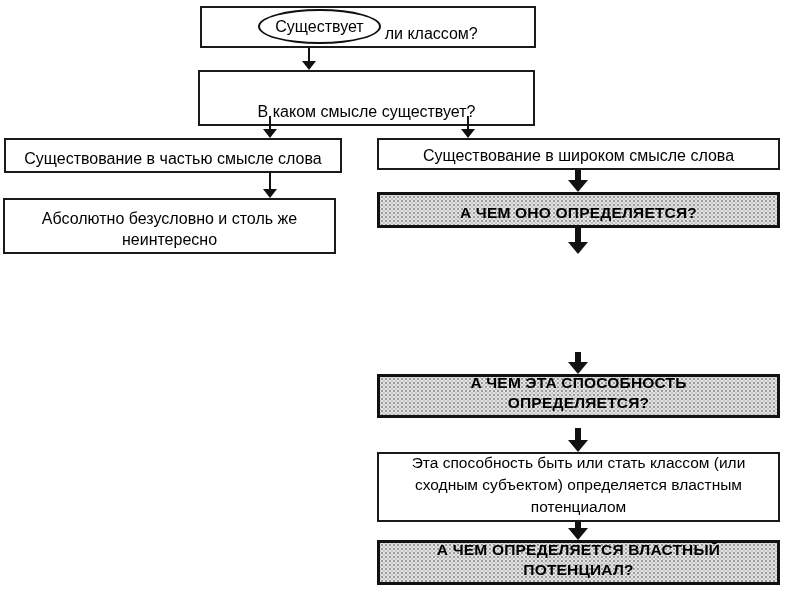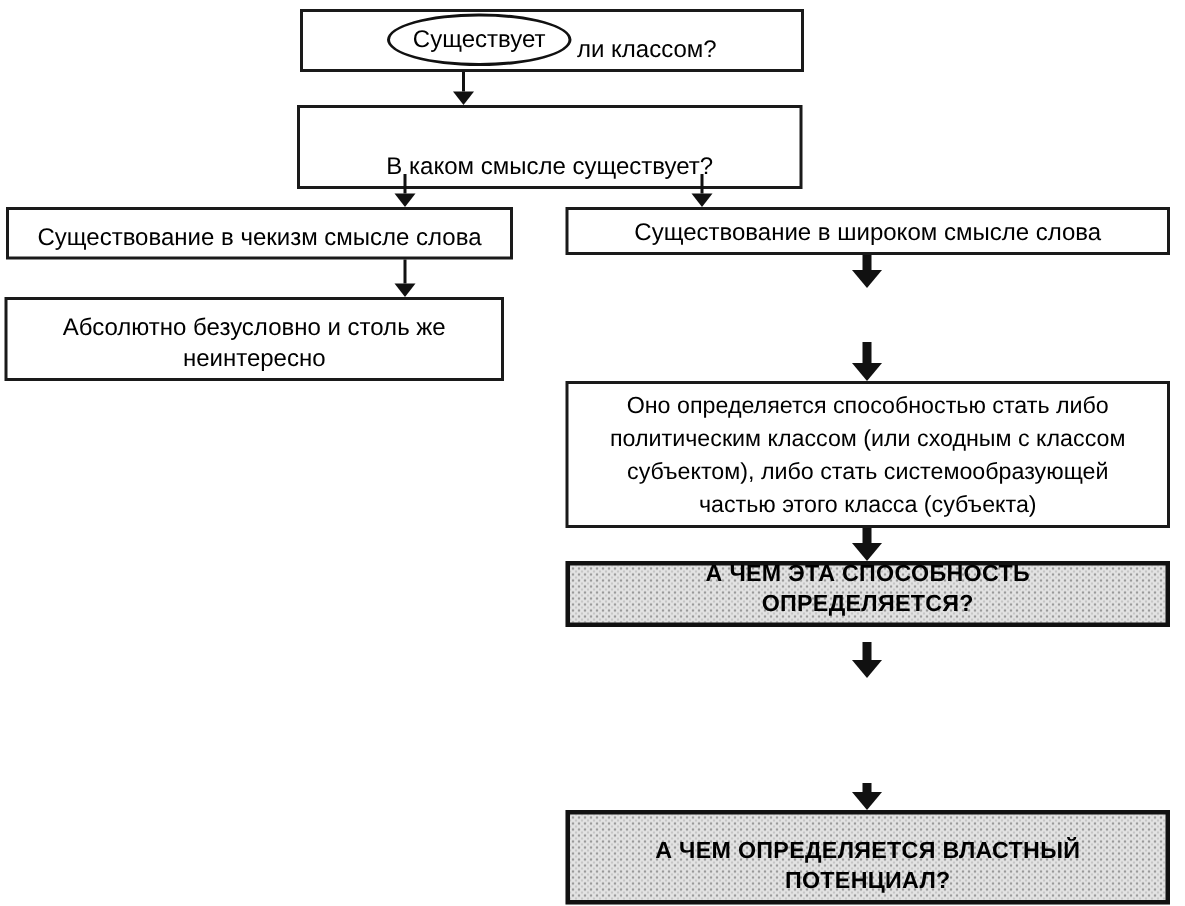--- a/index.html
+++ b/index.html
@@ -98,7 +98,7 @@
     <div class="head"></div>
   </div>
 
-  <div class="node plain" style="left:4px; top:138px; width:338px; height:35px;">Существование в чекизм смысле слова</div>
+  <div class="node plain" style="left:4px; top:138px; width:338px; height:35px;">Существование в частью смысле слова</div>
 
   <div class="arrow thin" style="left:263px; top:173px; height:25px;">
     <div class="stem"></div>

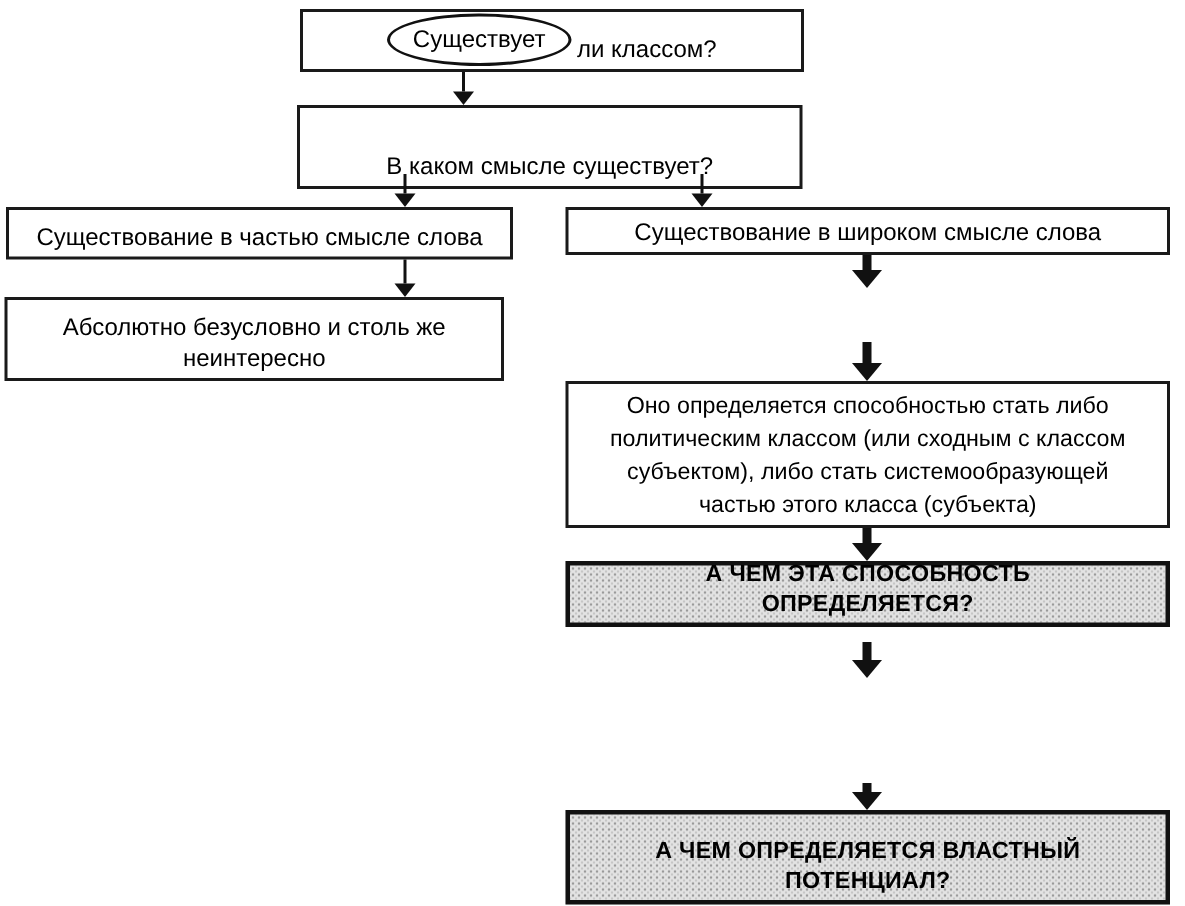--- a/index.html
+++ b/index.html
@@ -115,6 +115,7 @@
     <div class="head"></div>
   </div>
 
+  <div class="node shaded" style="left:377px; top:192px; width:403px; height:36px;">А ЧЕМ ОНО ОПРЕДЕЛЯЕТСЯ?</div>
 
   <div class="arrow thick" style="left:568px; top:228px; height:26px;">
     <div class="stem"></div>

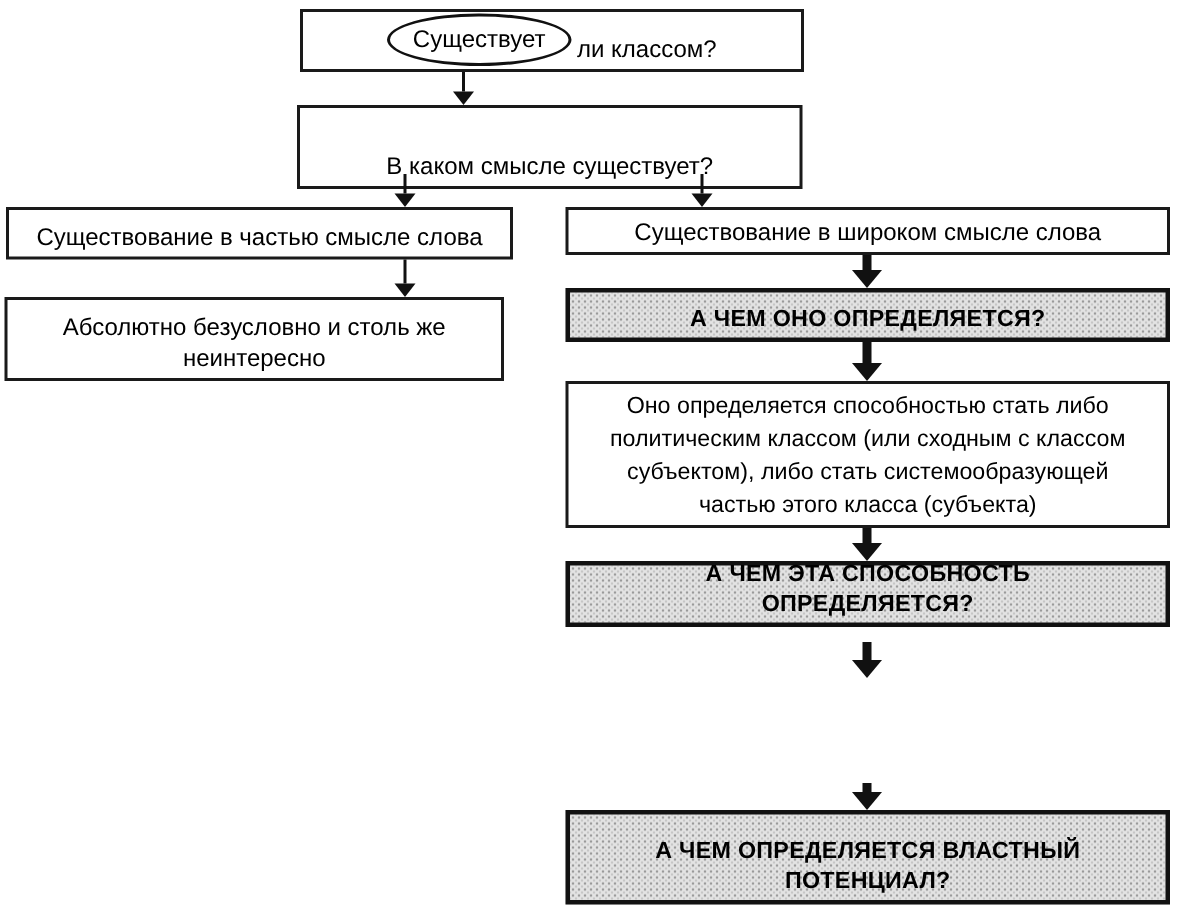--- a/index.html
+++ b/index.html
@@ -122,10 +122,6 @@
     <div class="head"></div>
   </div>
 
-  <div class="node plain small-lh" style="left:377px; top:254px; width:403px; height:98px;">Оно определяется способностью стать либо
-политическим классом (или сходным с классом
-субъектом), либо стать системообразующей
-частью этого класса (субъекта)</div>
 
   <div class="arrow thick" style="left:568px; top:352px; height:22px;">
     <div class="stem"></div>

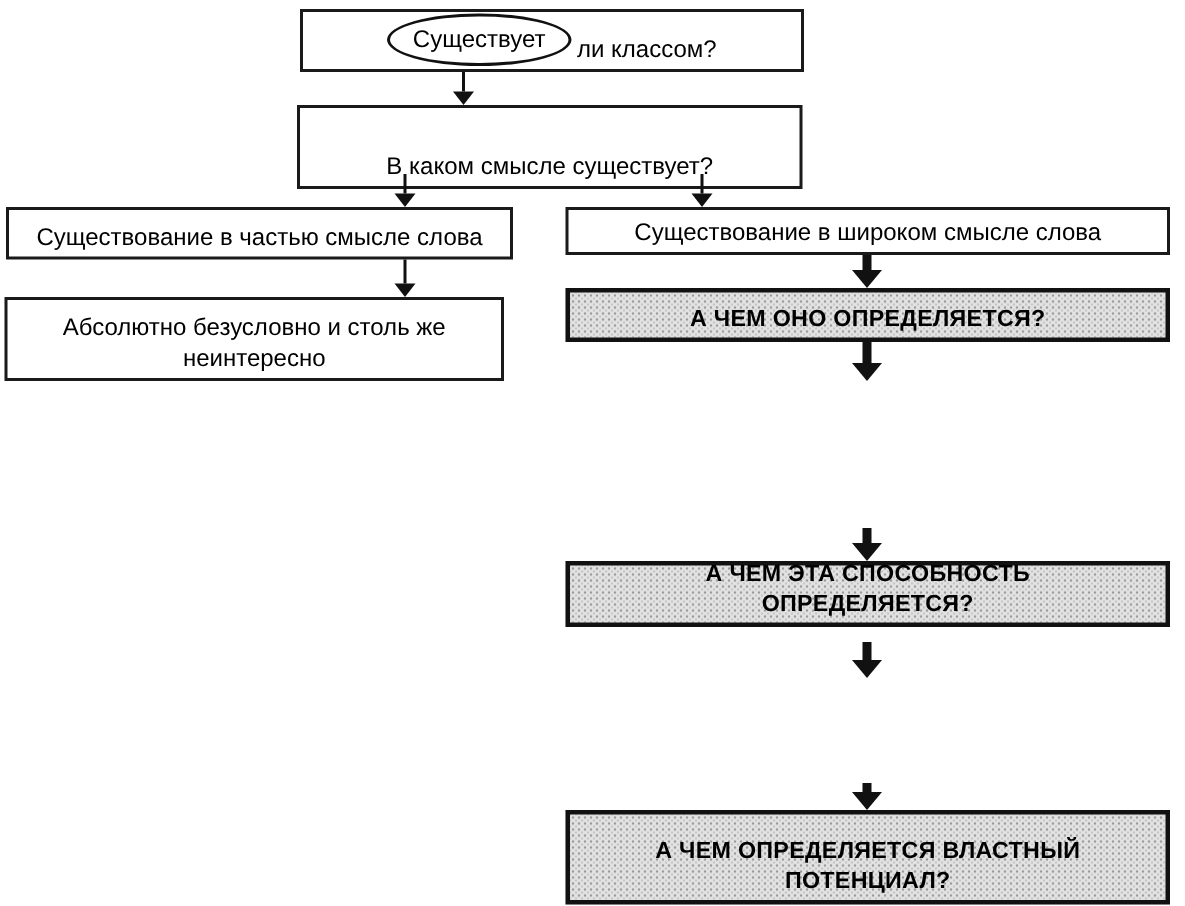--- a/index.html
+++ b/index.html
@@ -136,6 +136,9 @@
     <div class="head"></div>
   </div>
 
+  <div class="node plain small-lh" style="left:377px; top:452px; width:403px; height:70px;">Эта способность быть или стать классом (или
+сходным субъектом) определяется властным
+потенциалом</div>
 
   <div class="arrow thick" style="left:568px; top:522px; height:18px;">
     <div class="stem"></div>

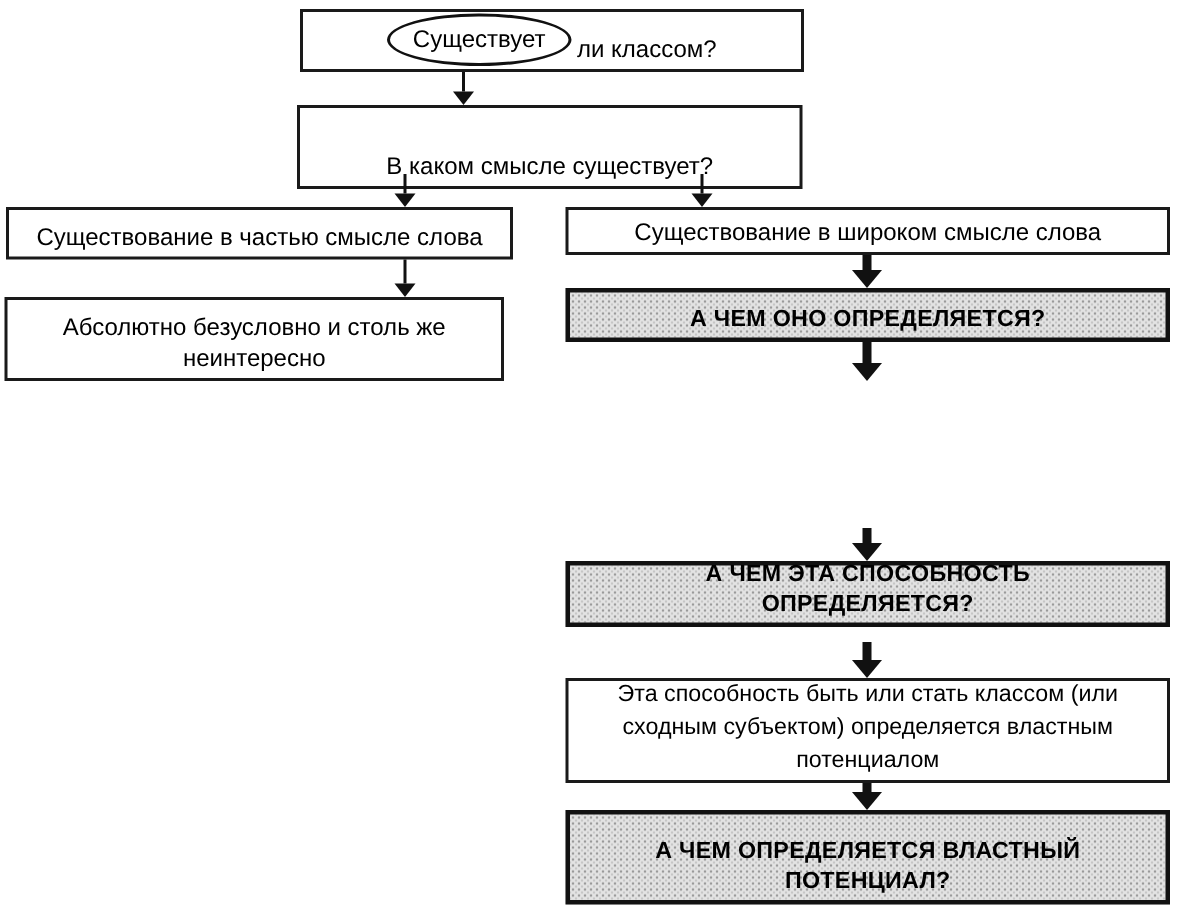--- a/index.html
+++ b/index.html
@@ -145,7 +145,7 @@
     <div class="head"></div>
   </div>
 
-  <div class="node shaded" style="left:377px; top:540px; width:403px; height:63px;">А ЧЕМ ОПРЕДЕЛЯЕТСЯ ВЛАСТНЫЙ
+  <div class="node shaded" style="left:377px; top:540px; width:403px; height:45px;">А ЧЕМ ОПРЕДЕЛЯЕТСЯ ВЛАСТНЫЙ
 ПОТЕНЦИАЛ?</div>
 
 </div>

